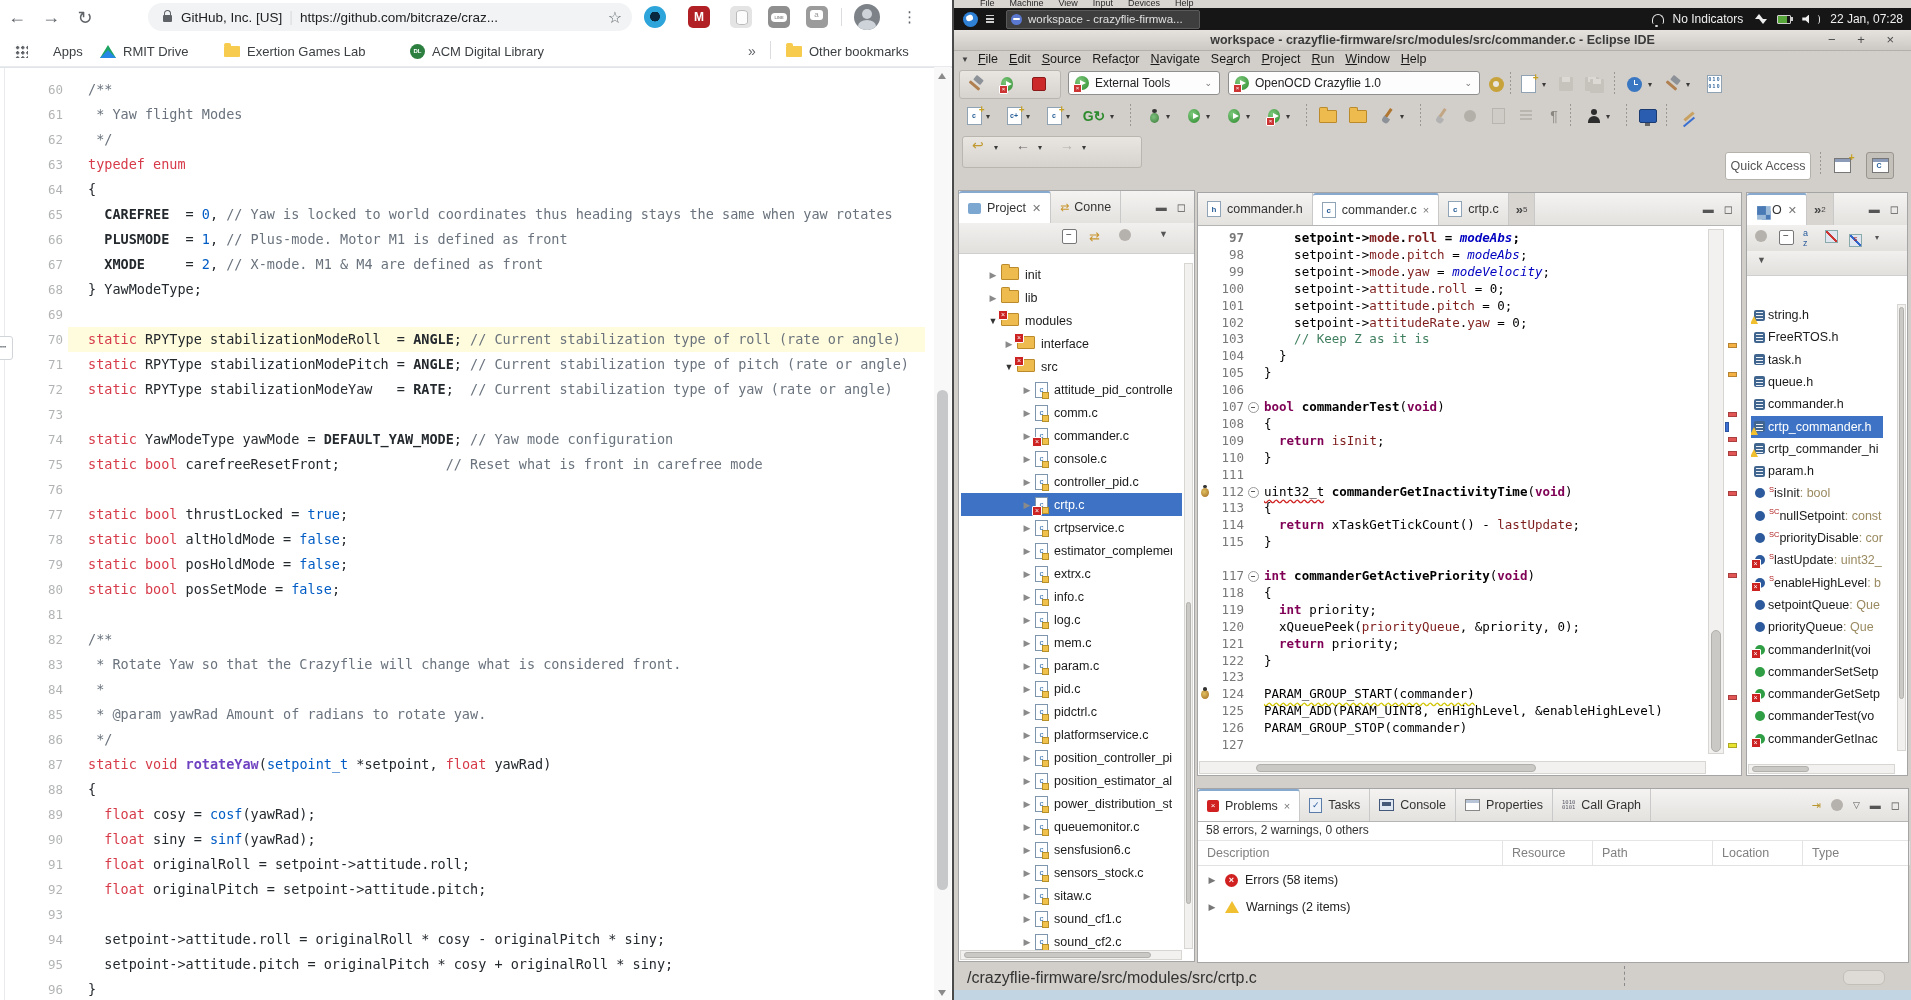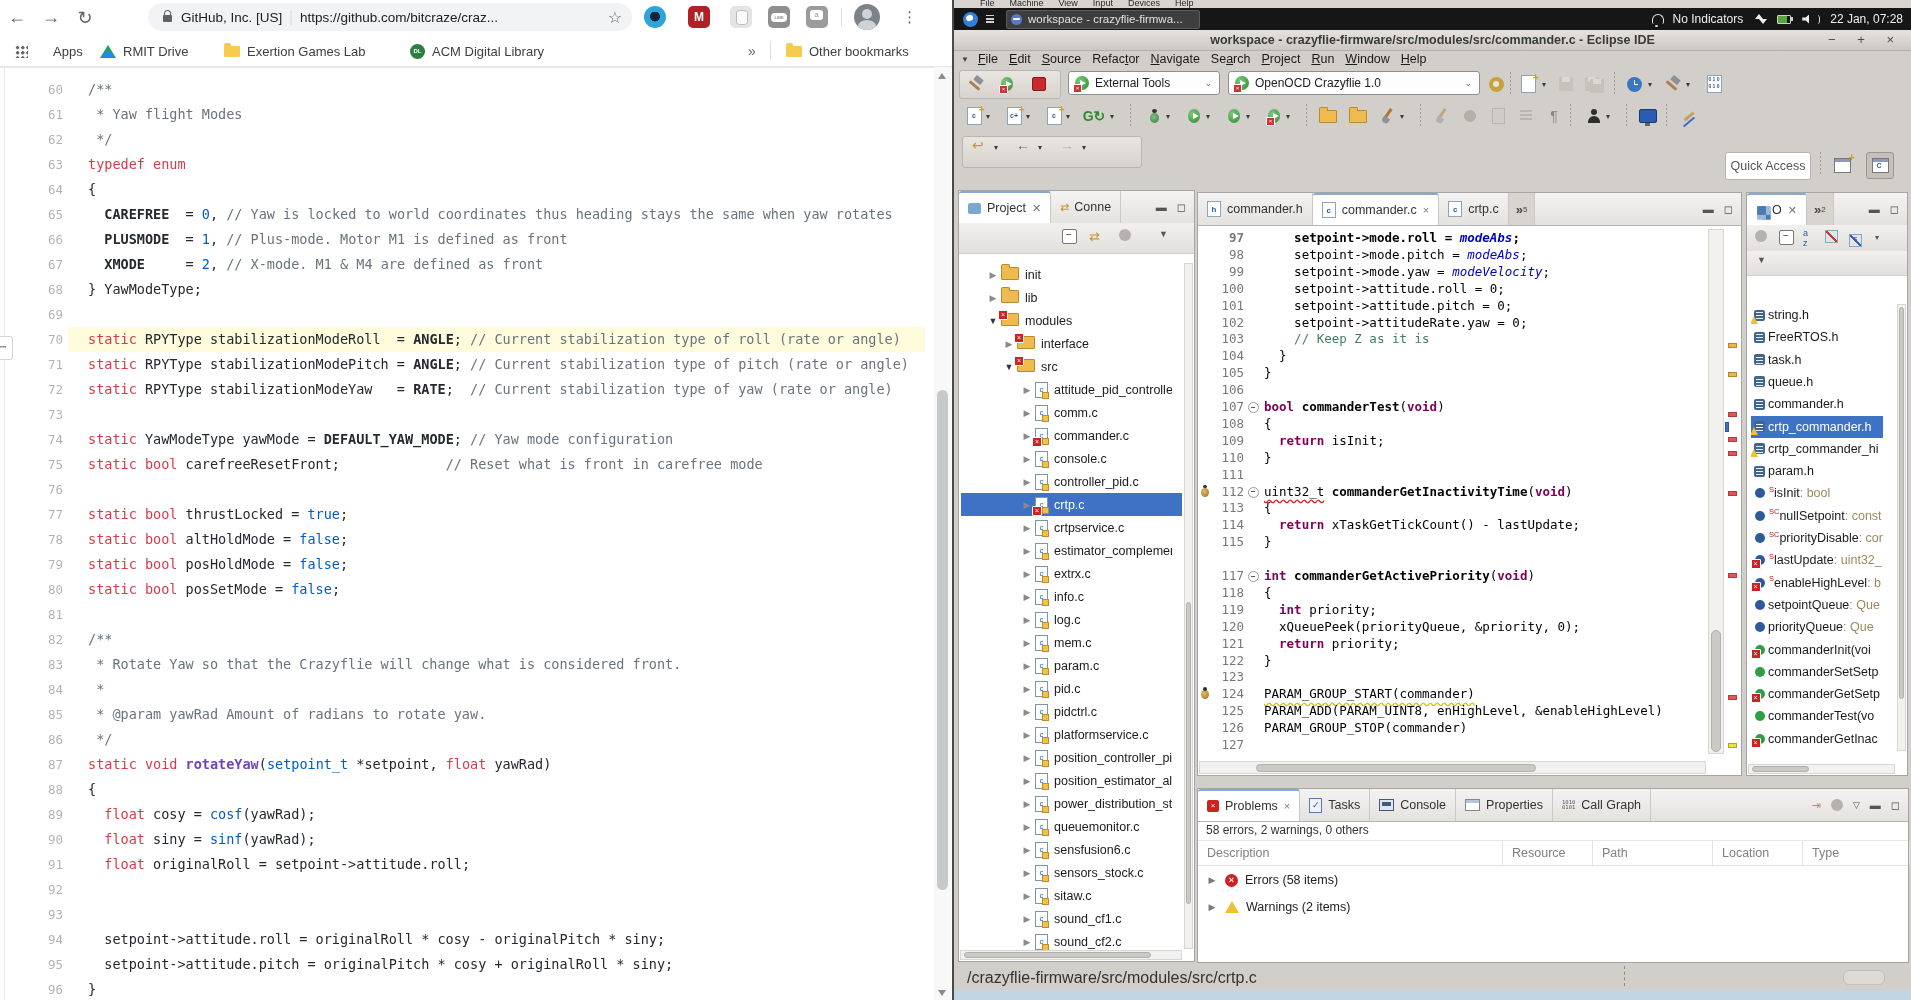--- a/index.html
+++ b/index.html
@@ -172,7 +172,7 @@
   .erow{position:absolute;left:0;height:17px;line-height:17px;font-family:"DejaVu Sans Mono",monospace;font-size:12.5px;color:#000;white-space:pre;}
   .e-num{position:absolute;left:14px;width:32px;text-align:right;color:#787878;}
   .e-code{position:absolute;left:66px;}
-  .e-k{color:#7f0055;font-weight:bold;} .e-fd{color:#000000;} .e-cm{color:#3f7f5f;}
+  .e-k{color:#7f0055;font-weight:bold;} .e-fd{color:#7f1d1d;} .e-cm{color:#3f7f5f;}
   .e-fn{font-weight:bold;} .e-it{color:#0000c0;font-style:italic;}
   .e-ue{text-decoration:underline;text-decoration-style:wavy;text-decoration-color:#d02020;text-underline-offset:3px;}
   .e-uw{text-decoration:underline;text-decoration-style:wavy;text-decoration-color:#d0c400;text-underline-offset:3px;}

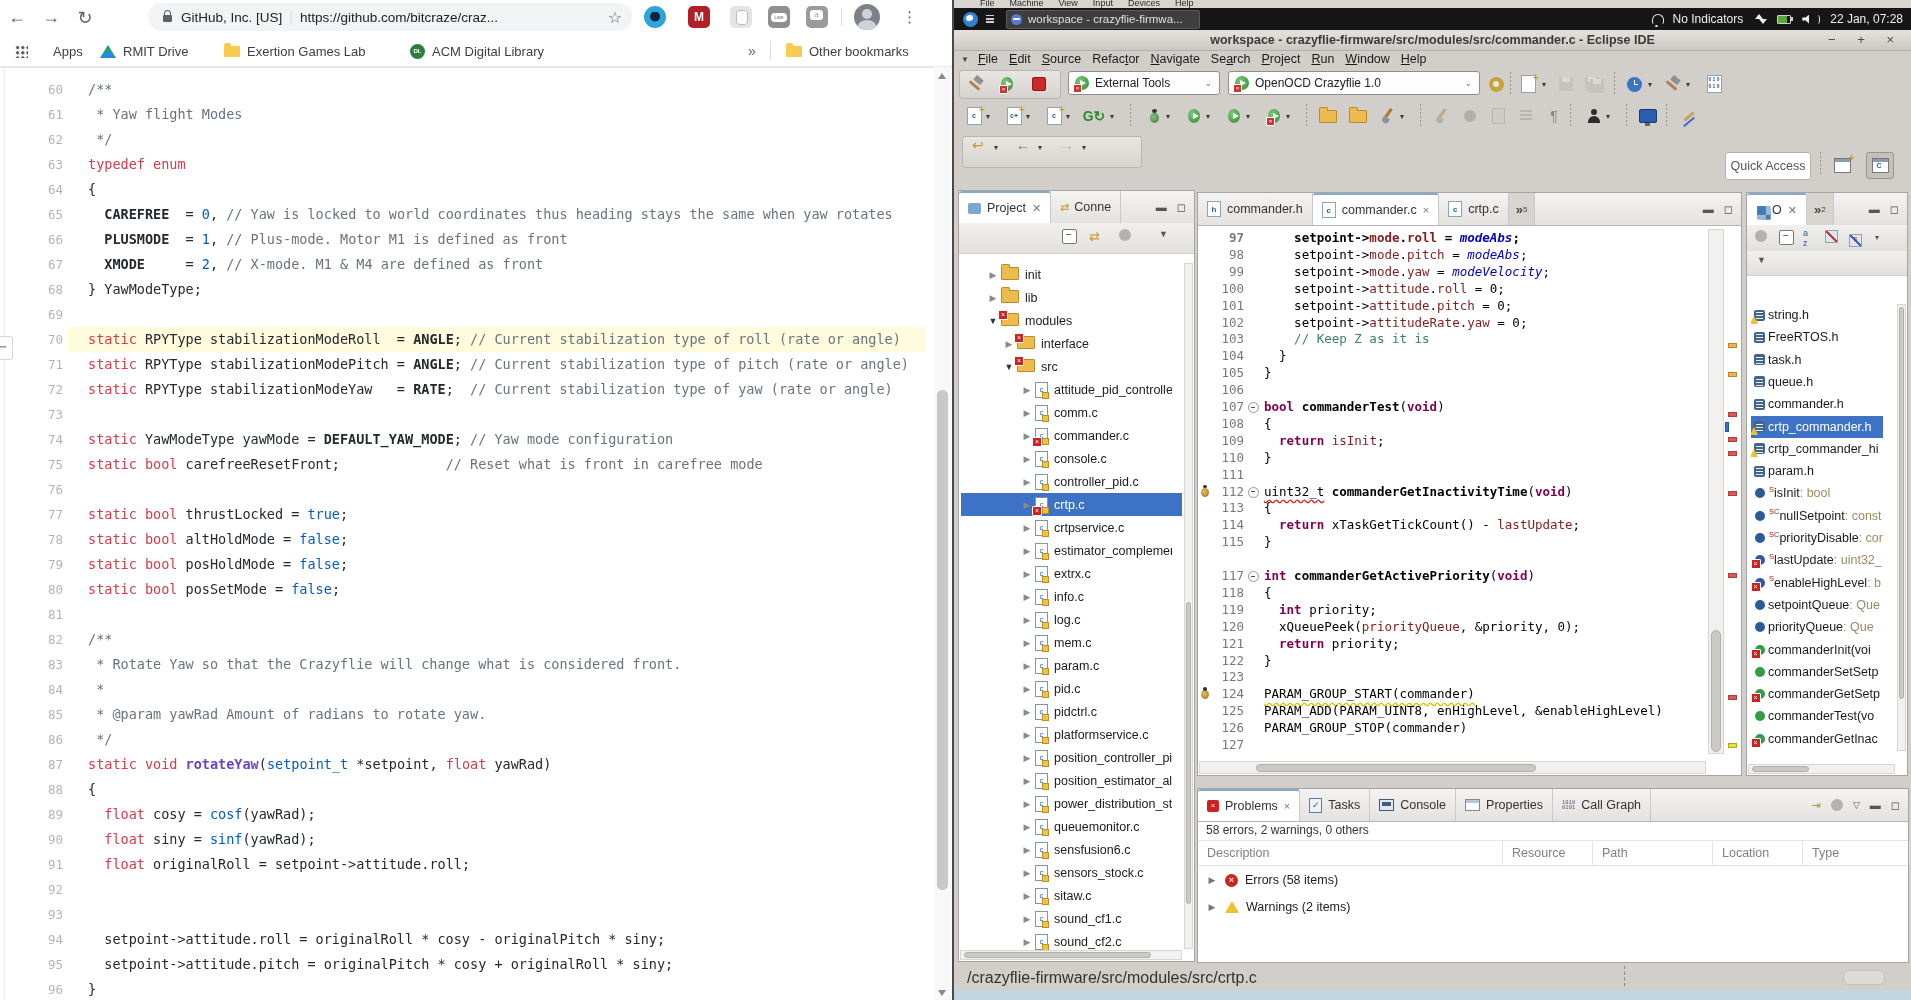--- a/index.html
+++ b/index.html
@@ -298,7 +298,7 @@
           <div class="gh-row" style="top: 734px;"><span class="g-ln">89</span><span class="g-code pre"><span class="g-p">  </span><span class="g-k">float</span><span class="g-p"> cosy = </span><span class="g-t">cosf</span><span class="g-p">(yawRad);</span></span></div>
           <div class="gh-row" style="top: 759px;"><span class="g-ln">90</span><span class="g-code pre"><span class="g-p">  </span><span class="g-k">float</span><span class="g-p"> siny = </span><span class="g-t">sinf</span><span class="g-p">(yawRad);</span></span></div>
           <div class="gh-row" style="top: 784px;"><span class="g-ln">91</span><span class="g-code pre"><span class="g-p">  </span><span class="g-k">float</span><span class="g-p"> originalRoll = setpoint-&gt;attitude.roll;</span></span></div>
-          <div class="gh-row" style="top: 809px;"><span class="g-ln">92</span></div>
+          <div class="gh-row" style="top: 809px;"><span class="g-ln">92</span><span class="g-code pre"><span class="g-p">  </span><span class="g-k">float</span><span class="g-p"> originalPitch = setpoint-&gt;attitude.pitch;</span></span></div>
           <div class="gh-row" style="top: 834px;"><span class="g-ln">93</span><span class="g-code pre"></span></div>
           <div class="gh-row" style="top: 859px;"><span class="g-ln">94</span><span class="g-code pre"><span class="g-p">  setpoint-&gt;attitude.roll = originalRoll * cosy - originalPitch * siny;</span></span></div>
           <div class="gh-row" style="top: 884px;"><span class="g-ln">95</span><span class="g-code pre"><span class="g-p">  setpoint-&gt;attitude.pitch = originalPitch * cosy + originalRoll * siny;</span></span></div>

